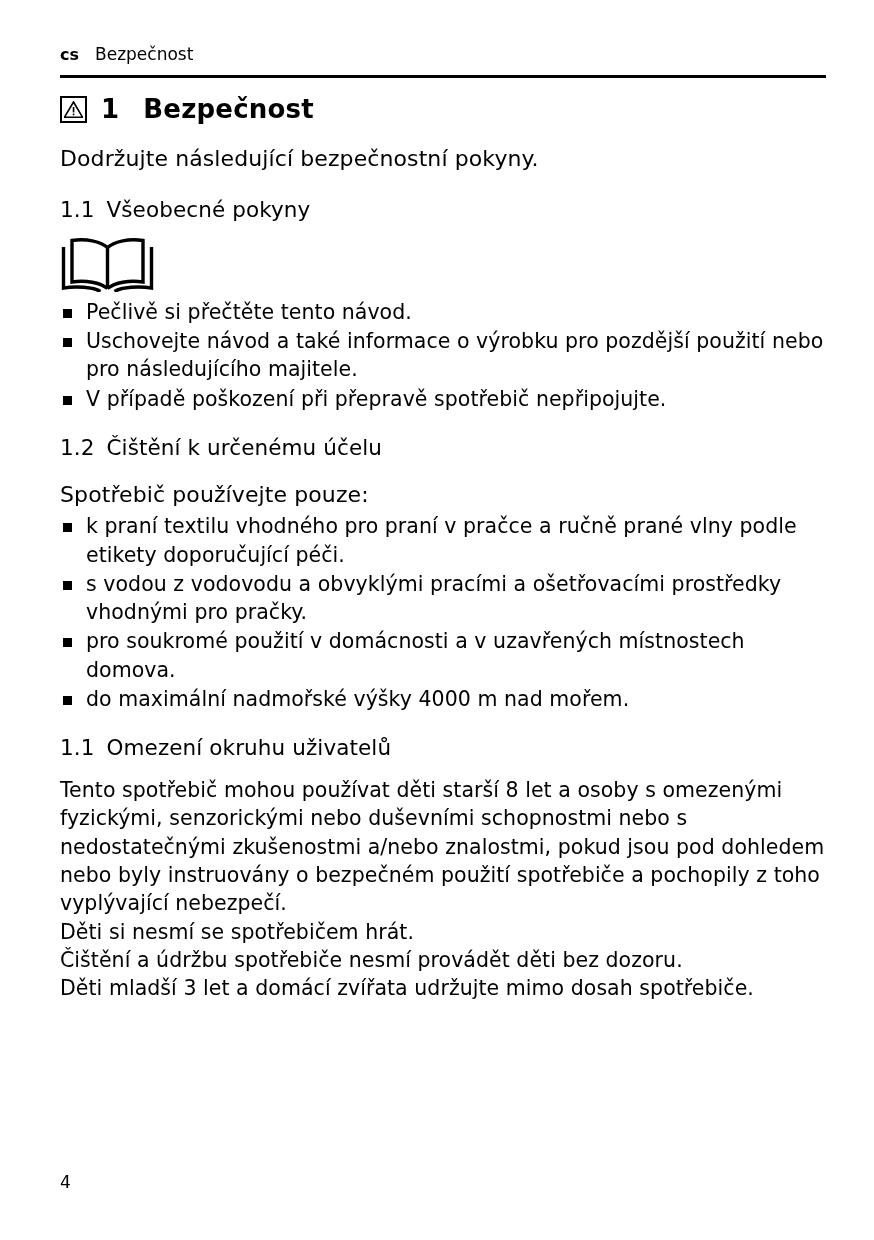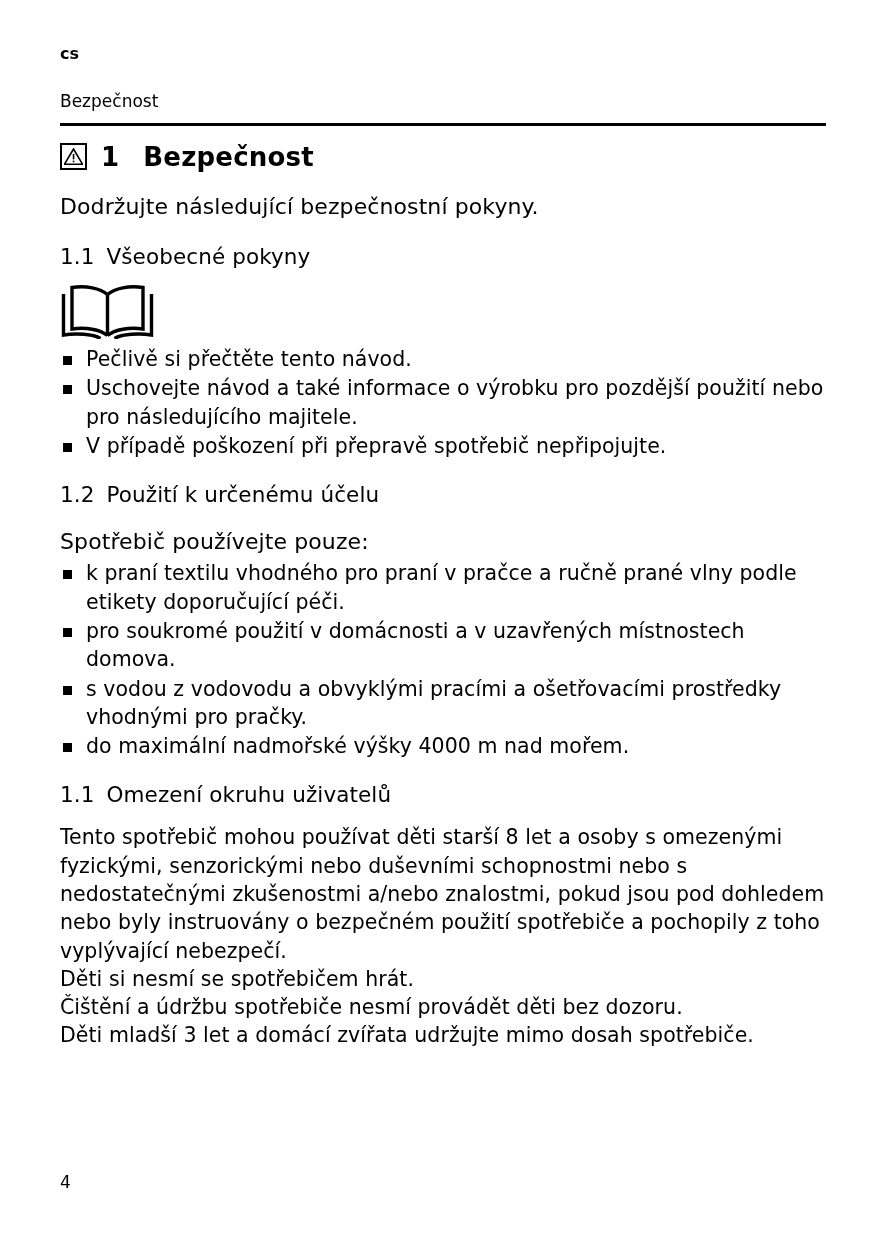--- a/index.html
+++ b/index.html
@@ -28,11 +28,10 @@
   .running-header {
     display: flex;
     align-items: baseline;
-    gap: 28px;
+    gap: 16px;
     font-size: 17px;
     line-height: 1.2;
     color: #000;
-    flex-direction: column;
   }
   .running-header .lang {
     font-weight: bold;

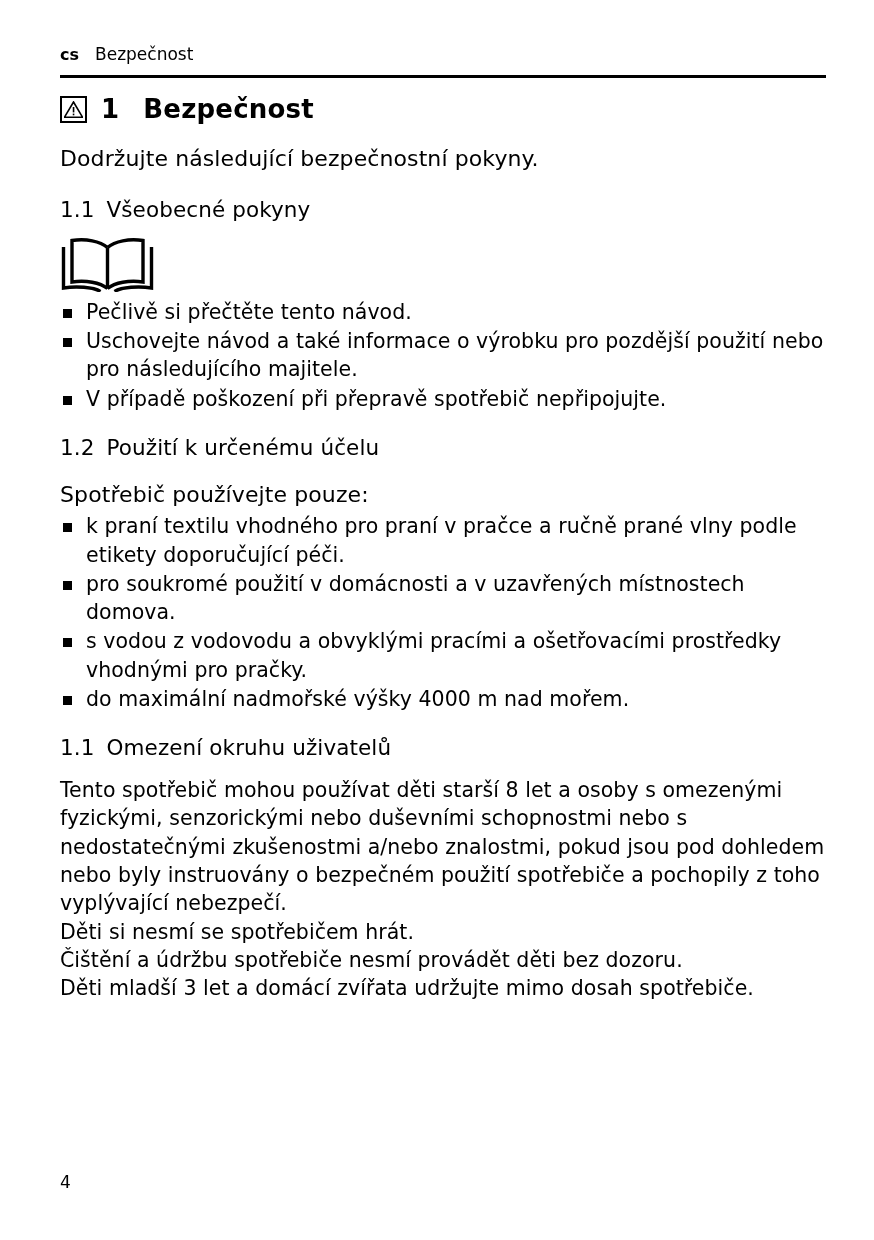--- a/index.html
+++ b/index.html
@@ -189,7 +189,7 @@
     </ul>
 
     <h2 class="sec">
-      <span class="num">1.2</span><span>Použití k určenému účelu</span>
+      <span class="num">1.2</span><span>Čištění k určenému účelu</span>
     </h2>
 
     <div class="para">Spotřebič používejte pouze:</div>

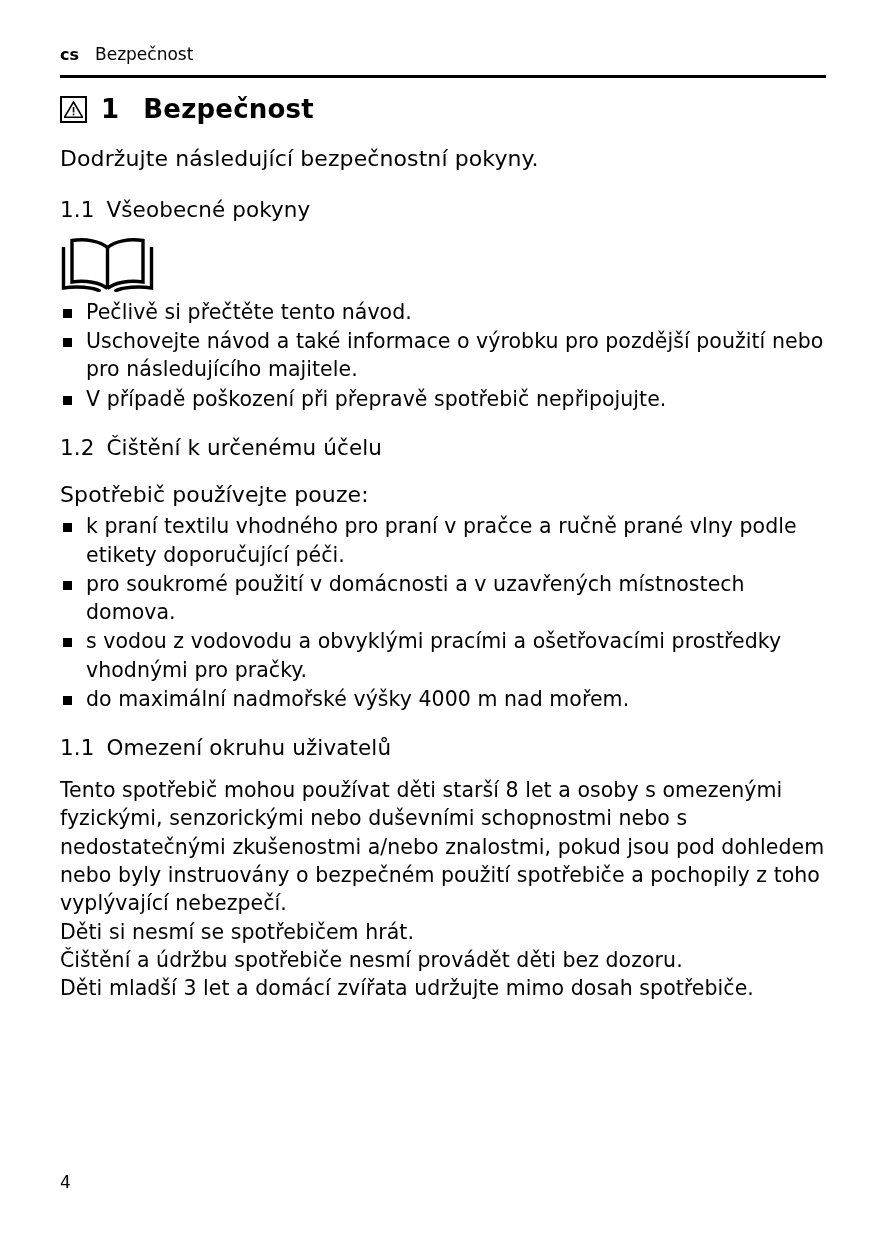--- a/index.html
+++ b/index.html
@@ -196,8 +196,8 @@
 
     <ul class="bullets tight">
       <li>k praní textilu vhodného pro praní v pračce a ručně prané vlny podle etikety doporučující péči.</li>
+      <li>s vodou z vodovodu a obvyklými pracími a ošetřovacími prostředky vhodnými pro pračky.</li>
       <li>pro soukromé použití v domácnosti a v uzavřených místnostech domova.</li>
-      <li>s vodou z vodovodu a obvyklými pracími a ošetřovacími prostředky vhodnými pro pračky.</li>
       <li>do maximální nadmořské výšky 4000 m nad mořem.</li>
     </ul>
 

